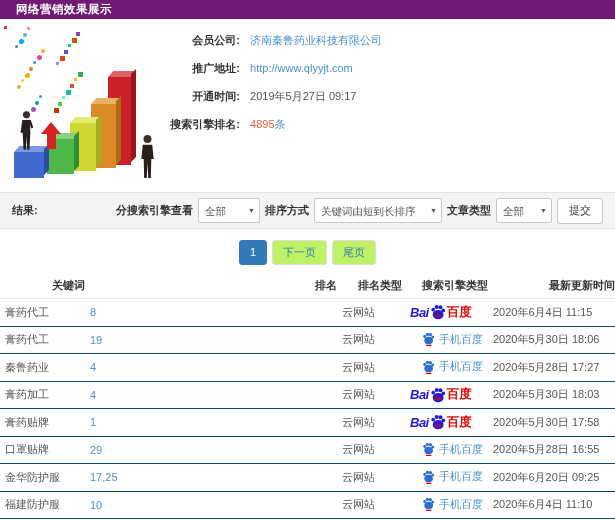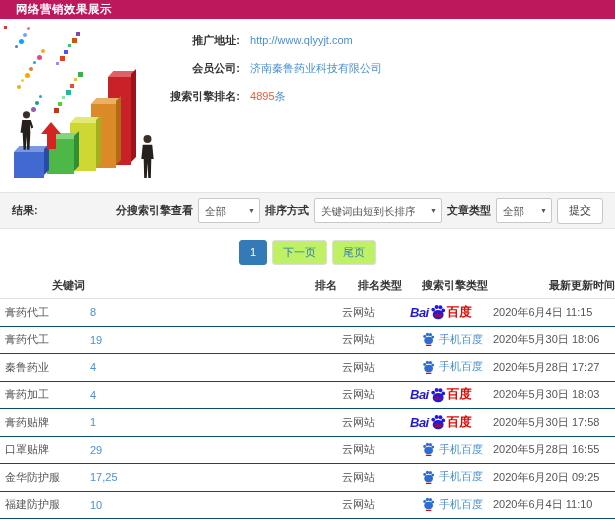--- a/index.html
+++ b/index.html
@@ -9,7 +9,7 @@
     font-size:11px;color:#555;
   }
   
-  .topbar{position:absolute;top:0;left:0;width:615px;height:19px;background:#be185d;
+  .topbar{position:absolute;top:0;left:0;width:615px;height:19px;background:#701a75;
     box-sizing:border-box;padding-left:16px;line-height:19px;}
   .topbar .title{color:#fff;font-size:11.5px;font-weight:bold;letter-spacing:.5px;}
 

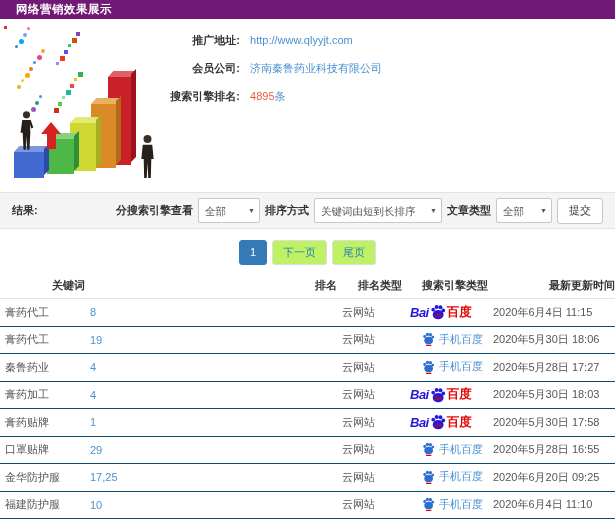--- a/index.html
+++ b/index.html
@@ -155,12 +155,12 @@
 
 <div class="info-panel">
   <div class="info-row">
+    <span class="info-label">会员公司:</span>
+    <a class="info-value link">济南秦鲁药业科技有限公司</a>
+  </div>
+  <div class="info-row">
     <span class="info-label">推广地址:</span>
     <a class="info-value link">http://www.qlyyjt.com</a>
-  </div>
-  <div class="info-row">
-    <span class="info-label">会员公司:</span>
-    <a class="info-value link">济南秦鲁药业科技有限公司</a>
   </div>
   <div class="info-row">
     <span class="info-label">搜索引擎排名:</span>

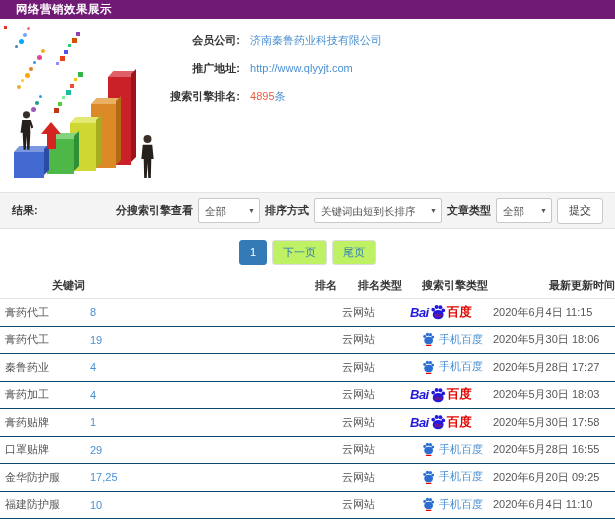--- a/index.html
+++ b/index.html
@@ -163,6 +163,10 @@
     <a class="info-value link">http://www.qlyyjt.com</a>
   </div>
   <div class="info-row">
+    <span class="info-label">开通时间:</span>
+    <span class="info-value">2019年5月27日 09:17</span>
+  </div>
+  <div class="info-row">
     <span class="info-label">搜索引擎排名:</span>
     <a class="info-value"><span class="count-num">4895</span><span class="count-suffix">条</span></a>
   </div>

